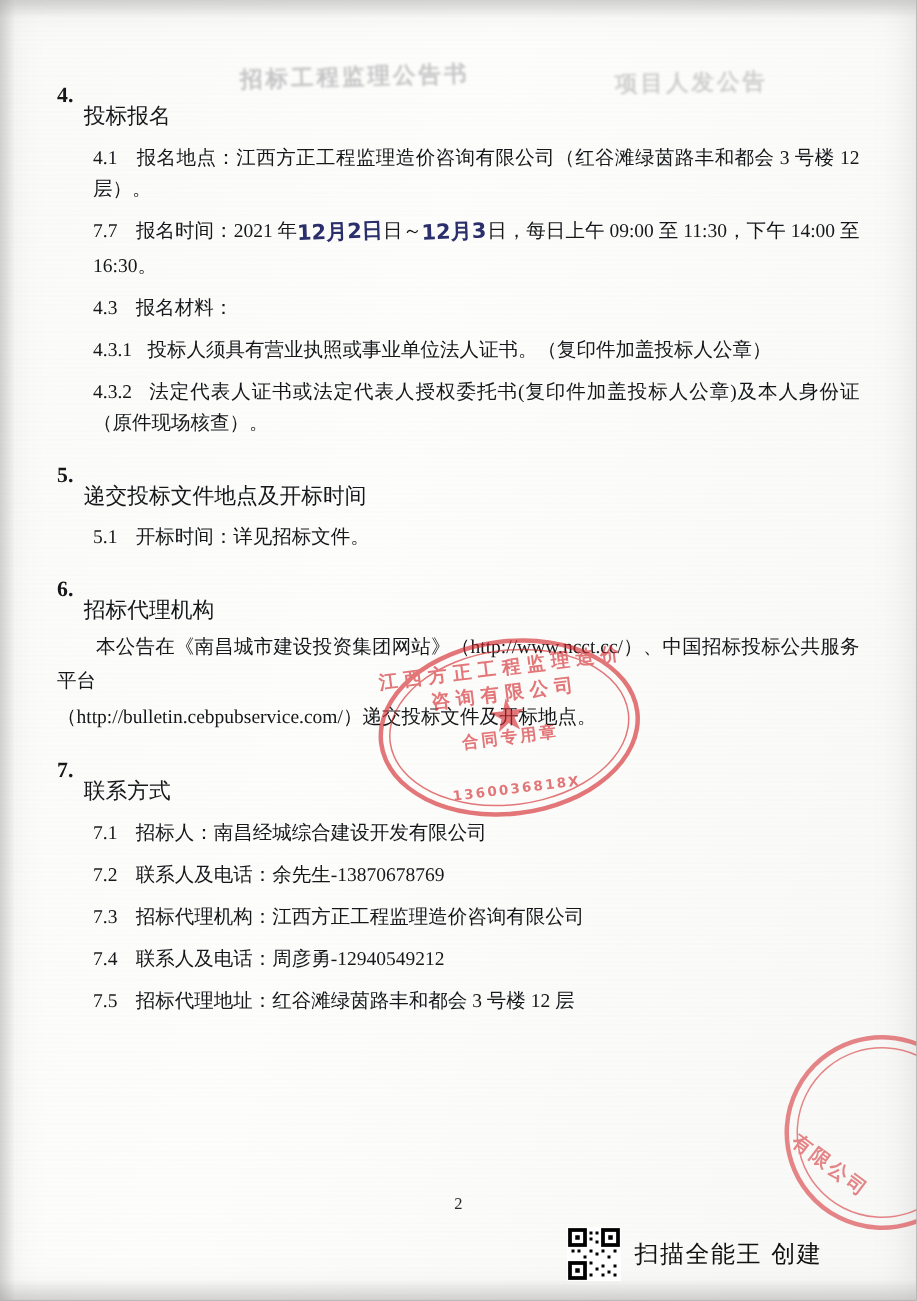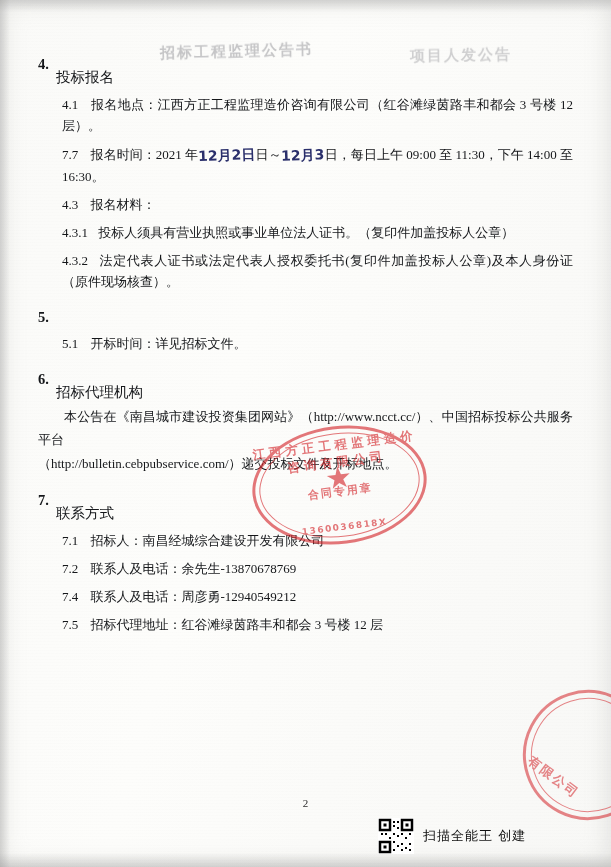--- a/index.html
+++ b/index.html
@@ -305,6 +305,7 @@
 
     <div class="sec-row">
       <span class="sec-num">5.</span>
+      <span class="sec-title">递交投标文件地点及开标时间</span>
     </div>
     <p class="item">
       <span>5.1</span>

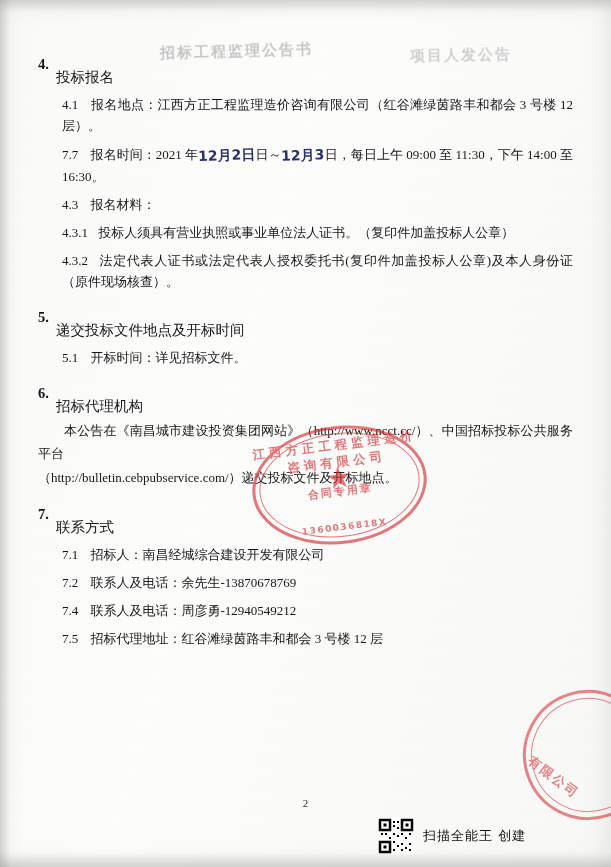--- a/index.html
+++ b/index.html
@@ -330,6 +330,10 @@
     <p class="item">
       <span>7.2</span>
       <span style="display:inline-block;width:9px"></span><span>联系人及电话：余先生-13870678769</span>
+    </p>
+    <p class="item">
+      <span>7.3</span>
+      <span style="display:inline-block;width:9px"></span><span>招标代理机构：江西方正工程监理造价咨询有限公司</span>
     </p>
     <p class="item">
       <span>7.4</span>

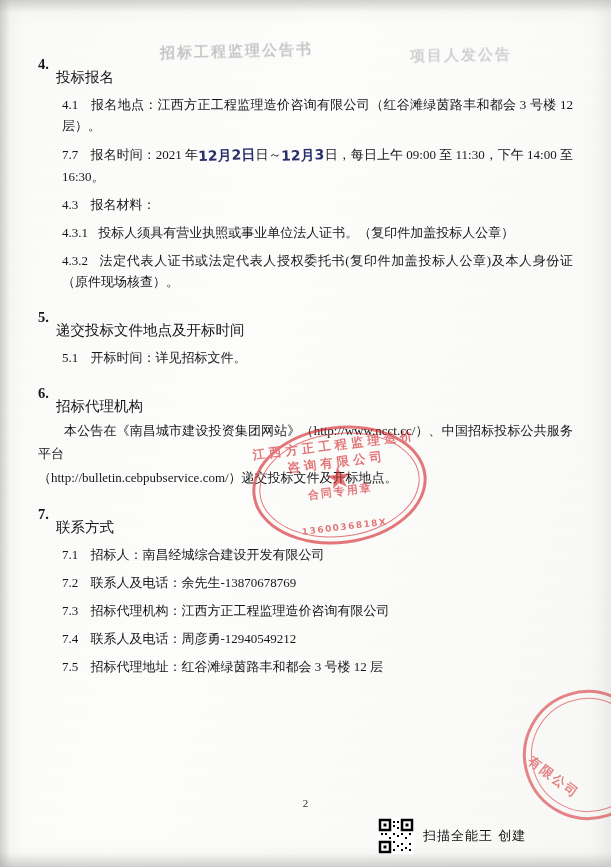--- a/index.html
+++ b/index.html
@@ -232,7 +232,7 @@
   .qr svg { display: block; }
   .footer-text {
     font-family: "DejaVu Sans", sans-serif;
-    font-size: 13px;
+    font-size: 16px;
     color: #111;
     letter-spacing: 1px;
   }

